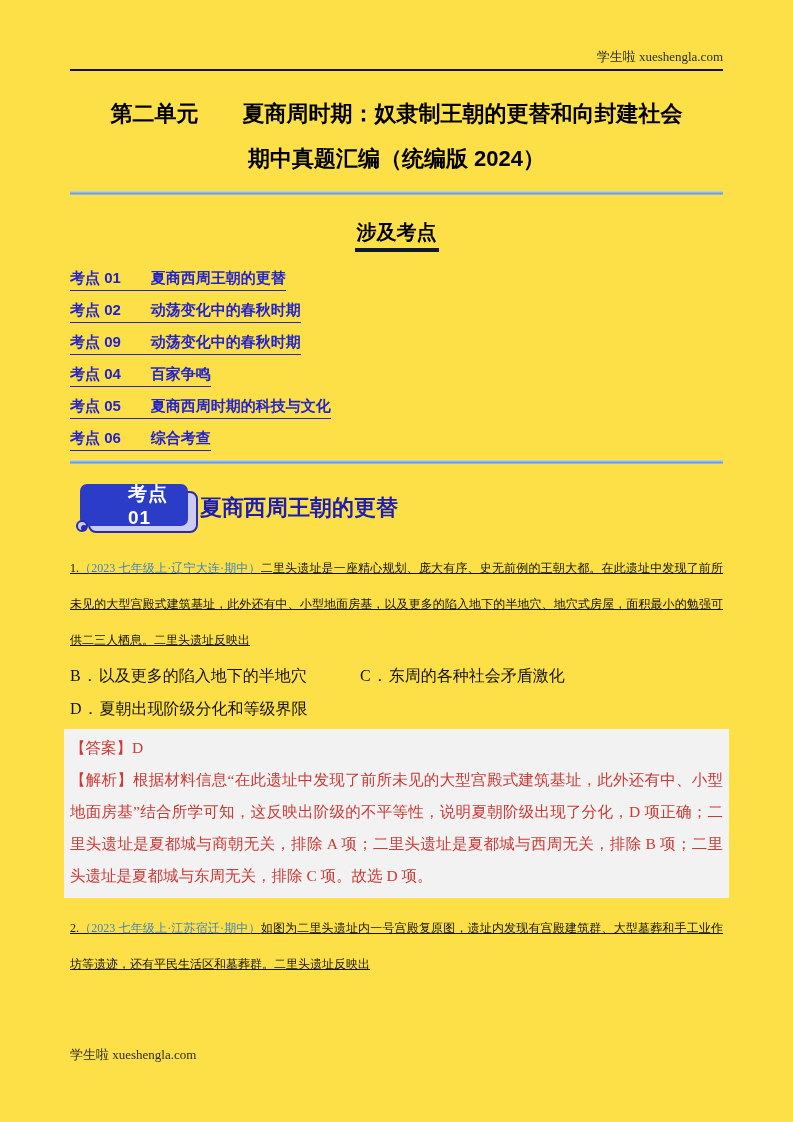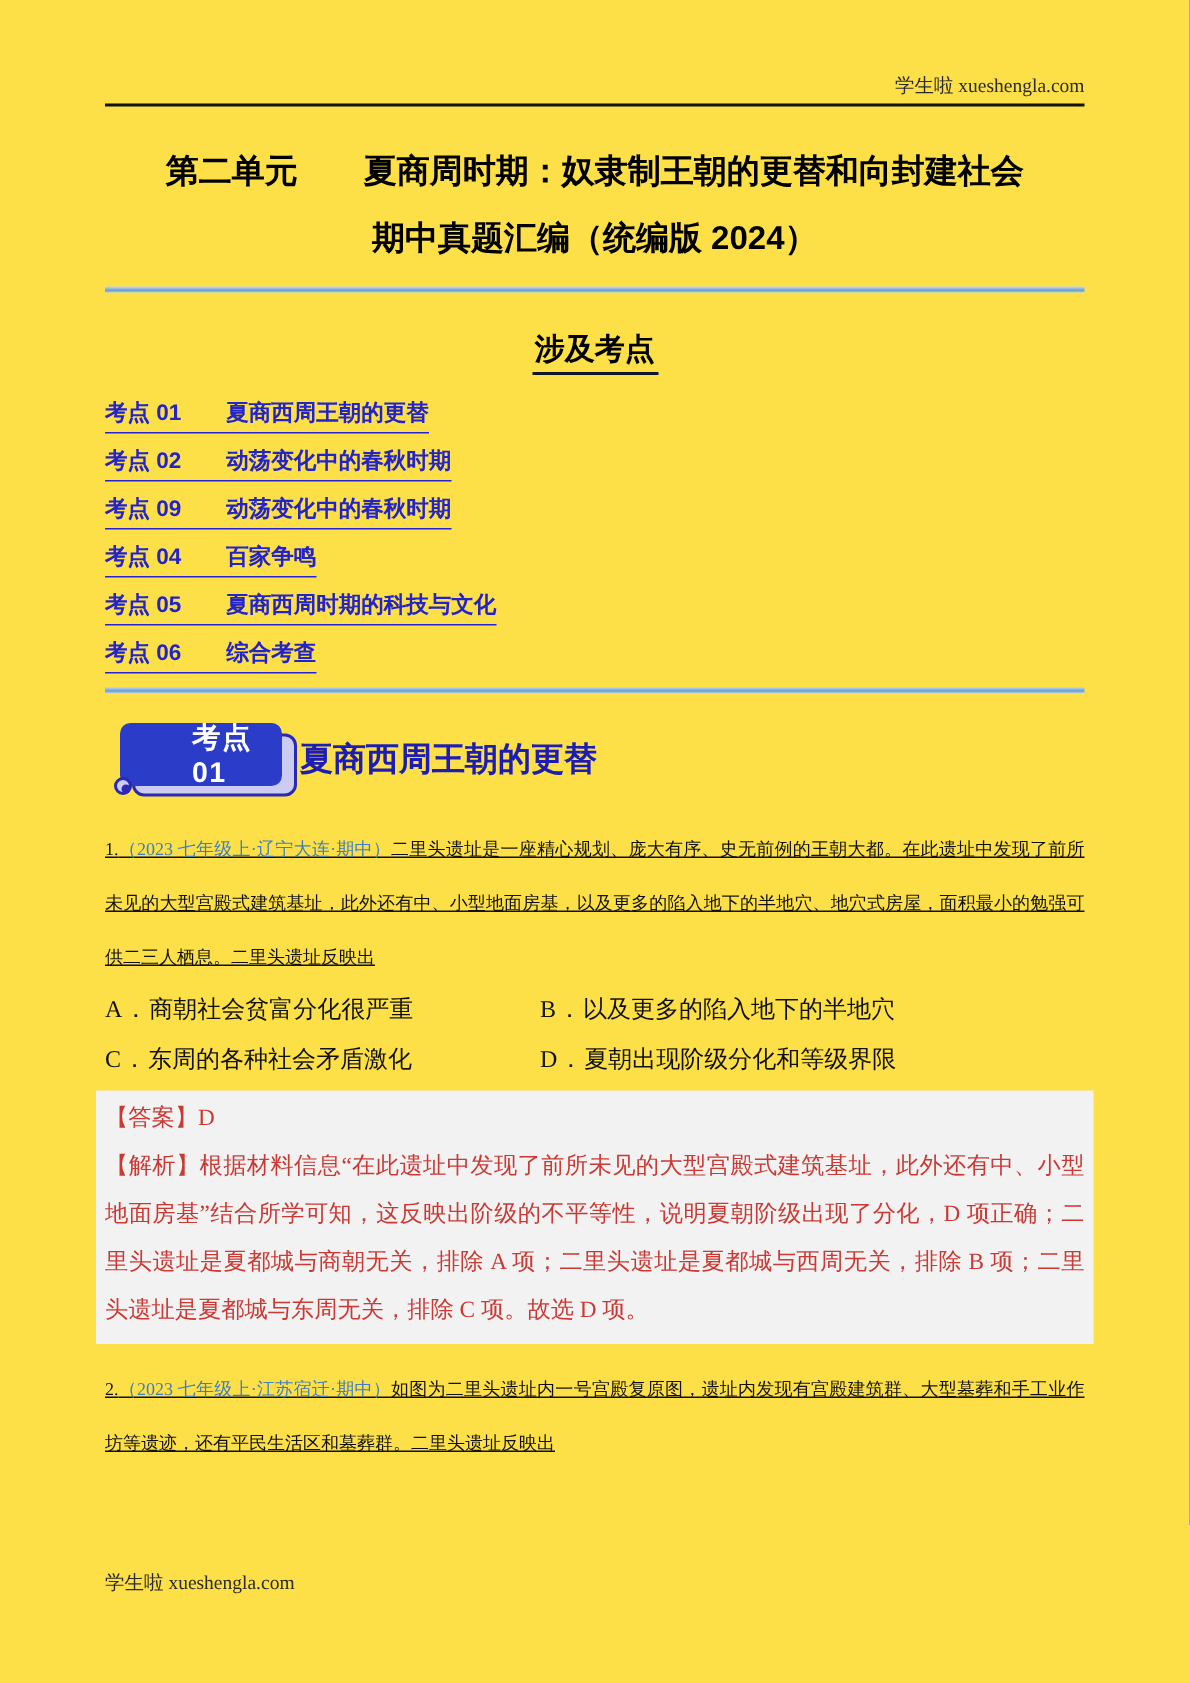--- a/index.html
+++ b/index.html
@@ -50,7 +50,7 @@
     font-weight: bold;
     font-size: 20px;
     color: #000;
-    border-bottom: 2px solid #0f172a;
+    border-bottom: 4px solid #0f172a;
     padding: 0 2px 2px;
   }
   .toc { margin: 16px 70px 0; }

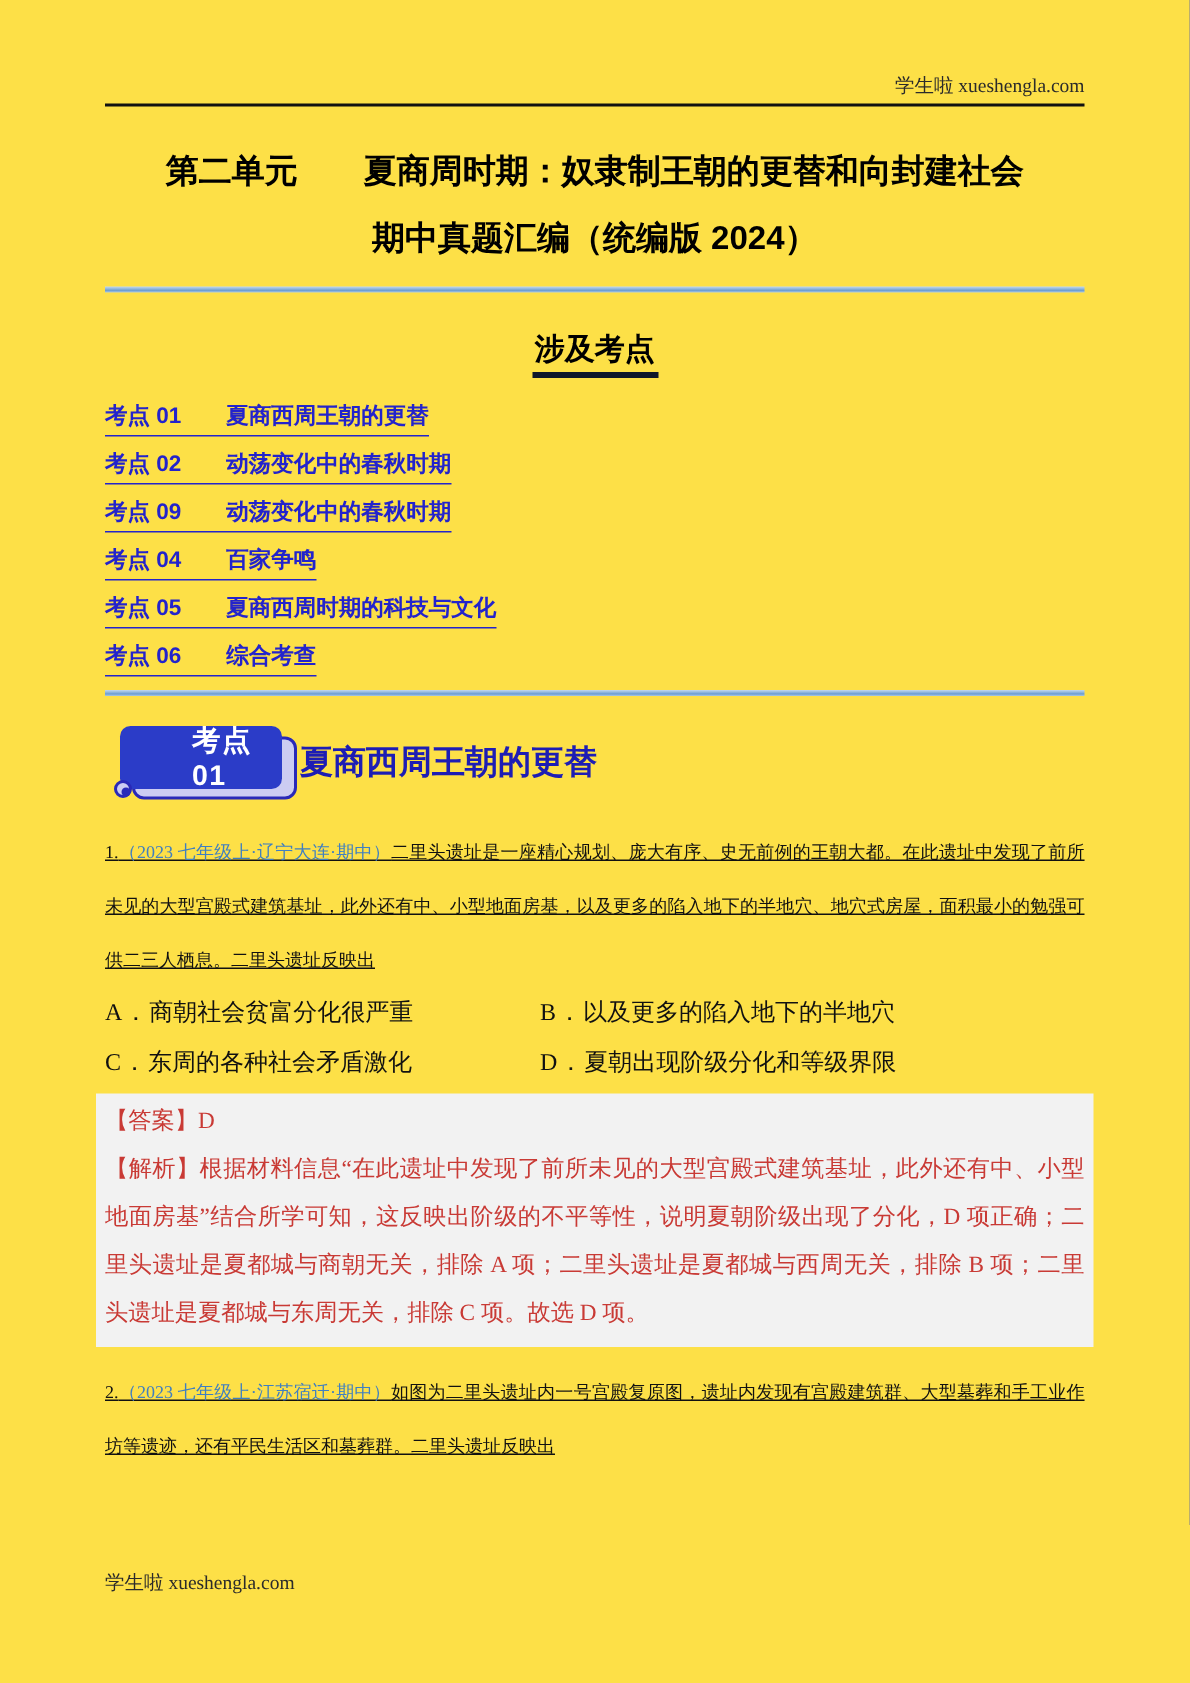--- a/index.html
+++ b/index.html
@@ -202,7 +202,6 @@
   <div>
     <p class="stem"><span>1.</span><span class="qsource">（2023 七年级上·辽宁大连·期中）</span><span>二里头遗址是一座精心规划、庞大有序、史无前例的王朝大都。在此遗址中发现了前所未见的大型宫殿式建筑基址，此外还有中、小型地面房基，以及更多的陷入地下的半地穴、地穴式房屋，面积最小的勉强可供二三人栖息。二里头遗址反映出</span></p>
     <div class="options">
-      <div class="option"><span class="opt-label">A．</span><span>商朝社会贫富分化很严重</span></div>
       <div class="option"><span class="opt-label">B．</span><span>以及更多的陷入地下的半地穴</span></div>
       <div class="option"><span class="opt-label">C．</span><span>东周的各种社会矛盾激化</span></div>
       <div class="option"><span class="opt-label">D．</span><span>夏朝出现阶级分化和等级界限</span></div>

